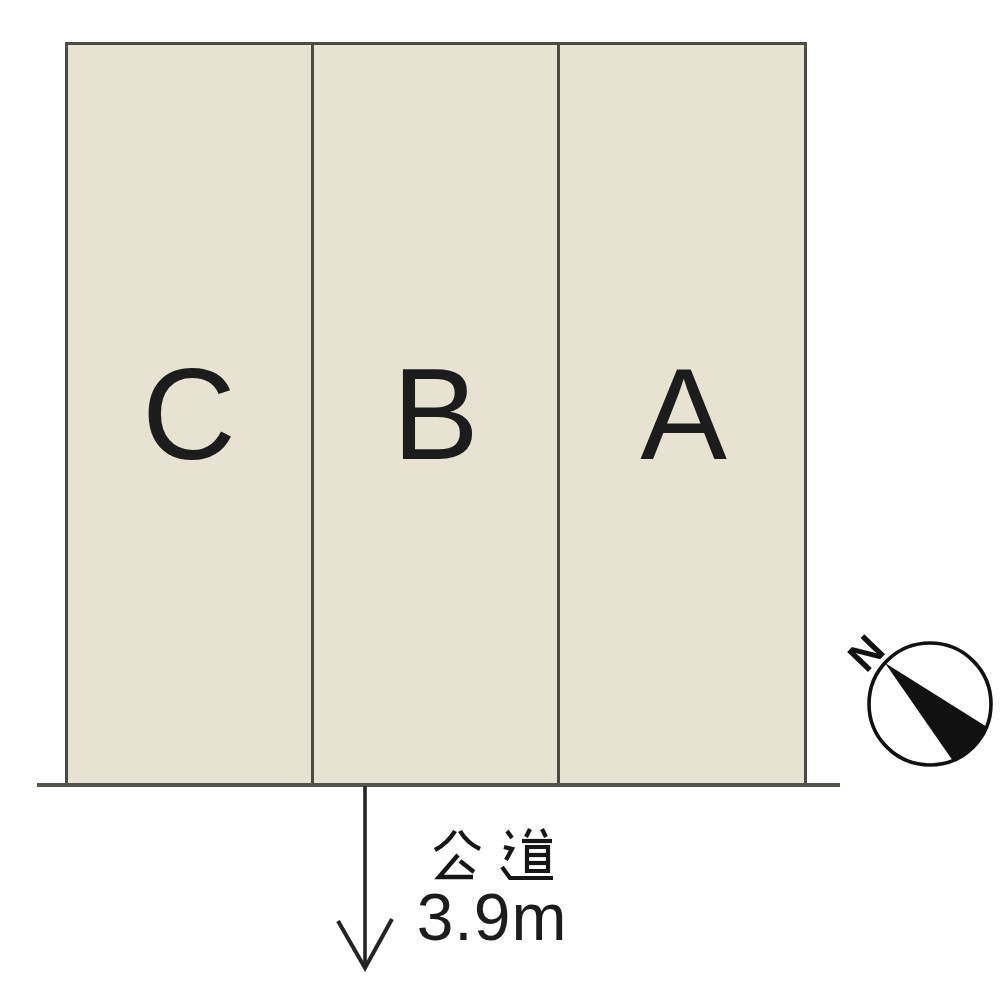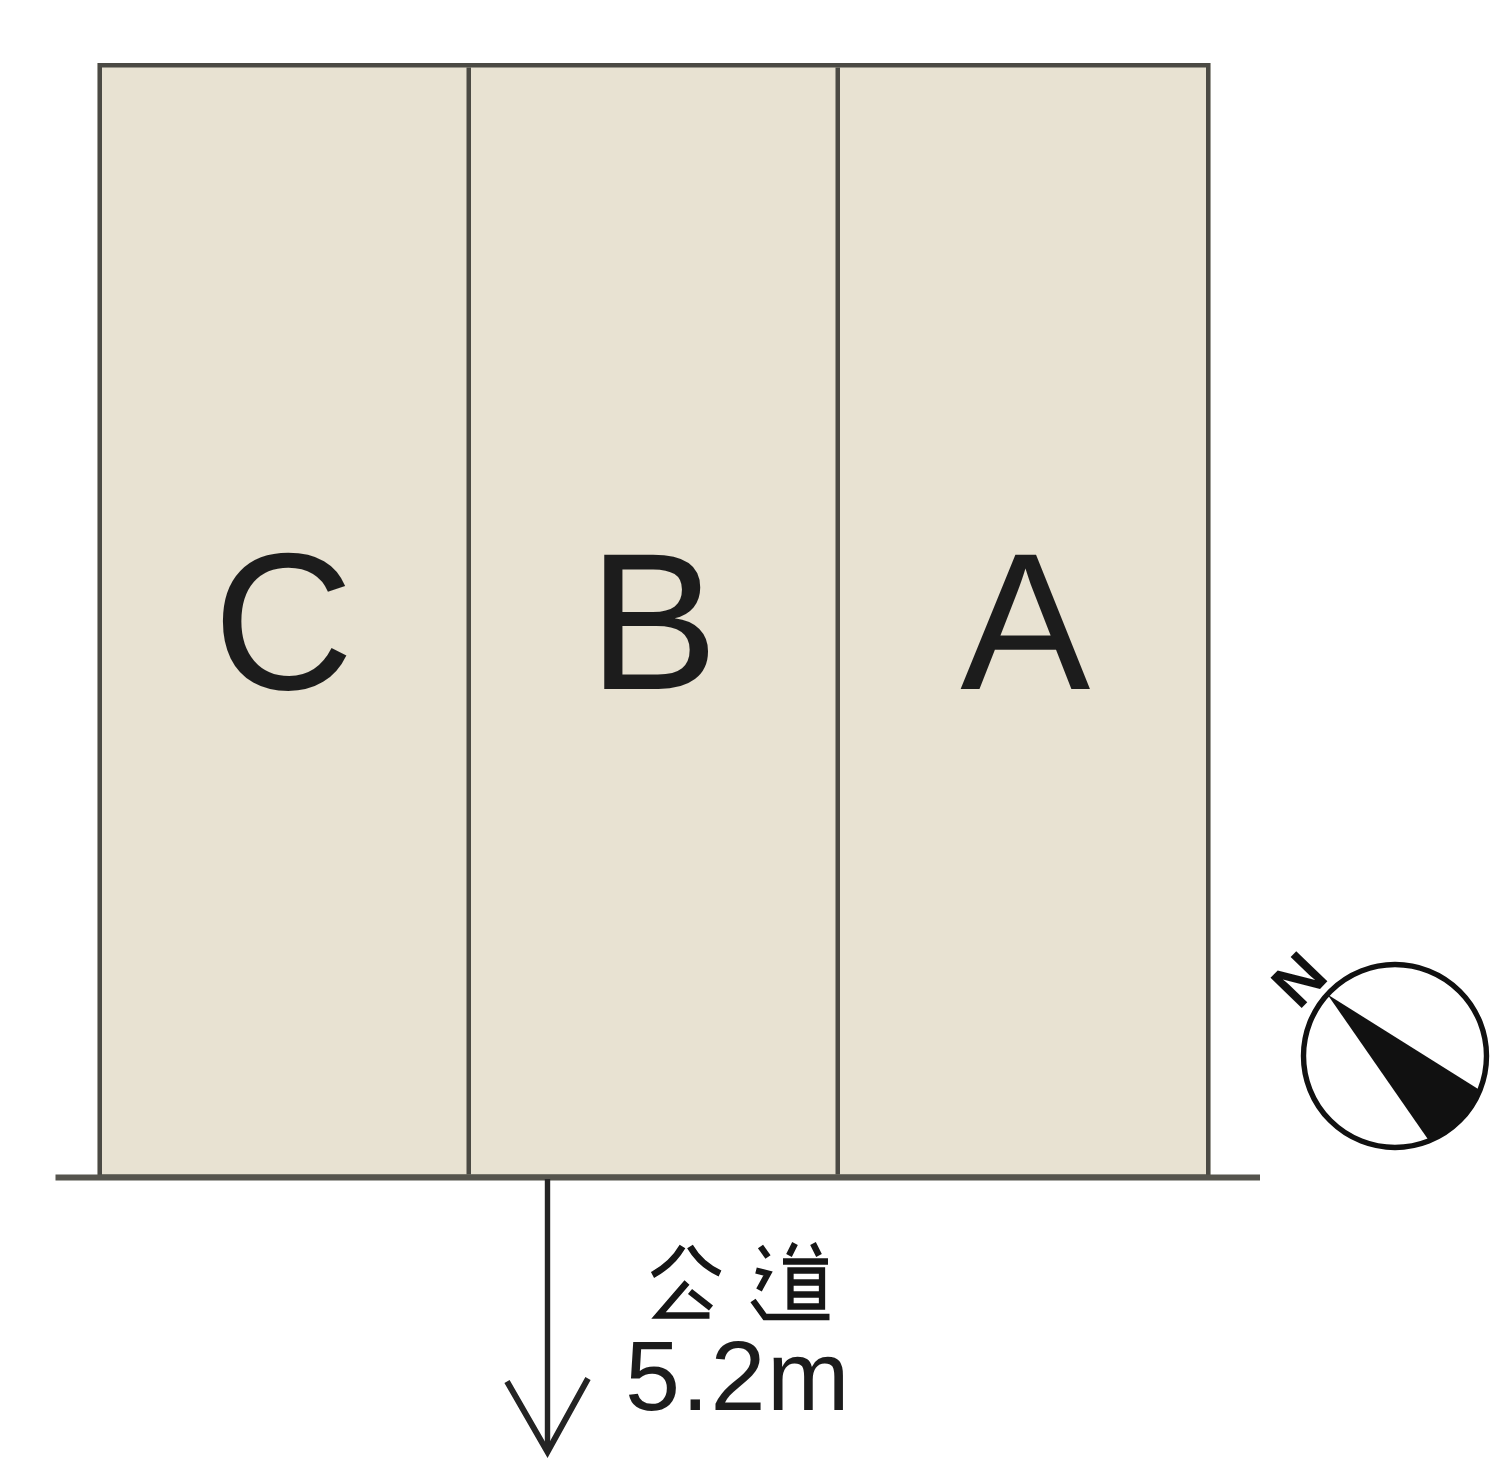--- a/index.html
+++ b/index.html
@@ -136,7 +136,7 @@
     </g>
   </svg>
 
-  <span class="road-width">5.2m</span>
+  <span class="road-width">3.9m</span>
 
   <svg class="compass" viewBox="0 0 180 165">
     <circle cx="100" cy="89" r="61" fill="none" stroke="#111111" stroke-width="3.6"></circle>

